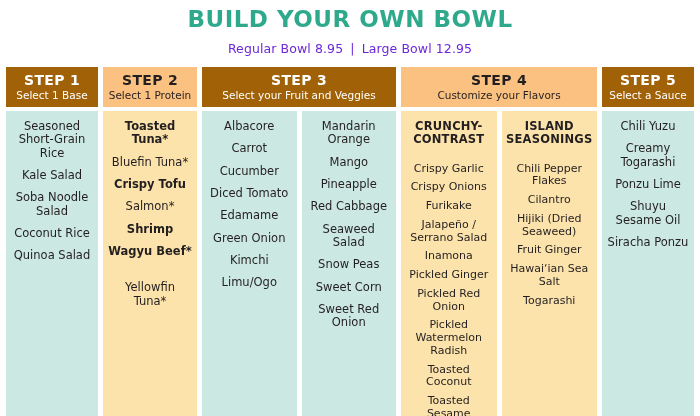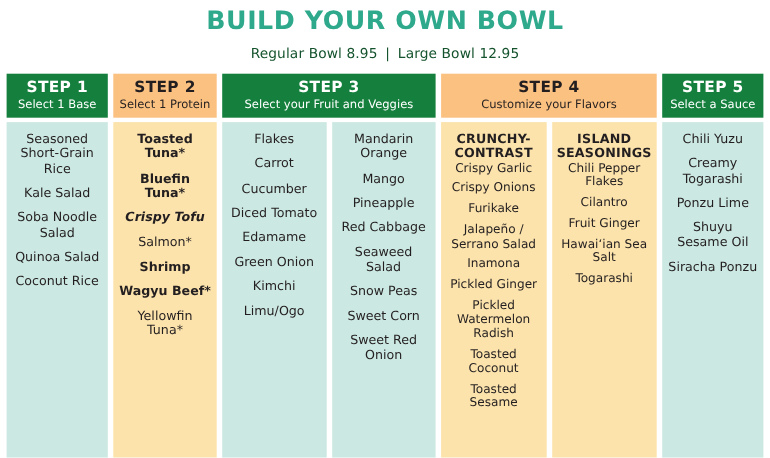--- a/index.html
+++ b/index.html
@@ -36,7 +36,7 @@
   }
   .subtitle {
     font-size: 12.5px;
-    color: #14532d;
+    color: #6d28d9;
     margin-top: 9px;
     letter-spacing: 0.1px;
   }

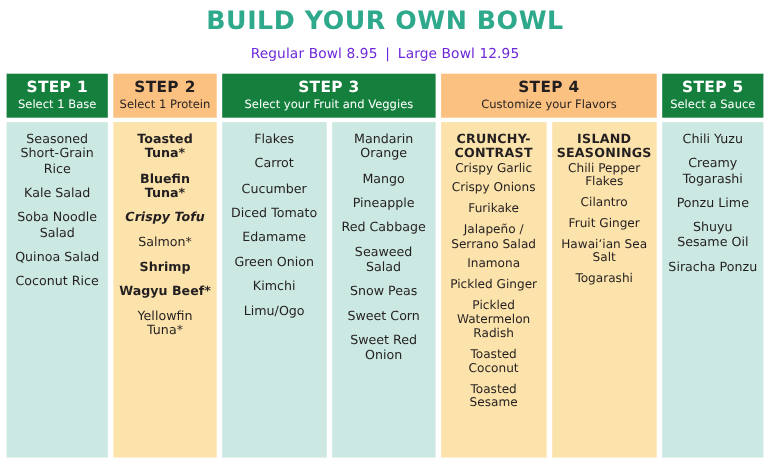--- a/index.html
+++ b/index.html
@@ -82,7 +82,7 @@
     margin-top: 1px;
   }
   .teal-head {
-    background: #15803d;
+    background: #a16207;
     color: #ffffff;
   }
   .orange-head {

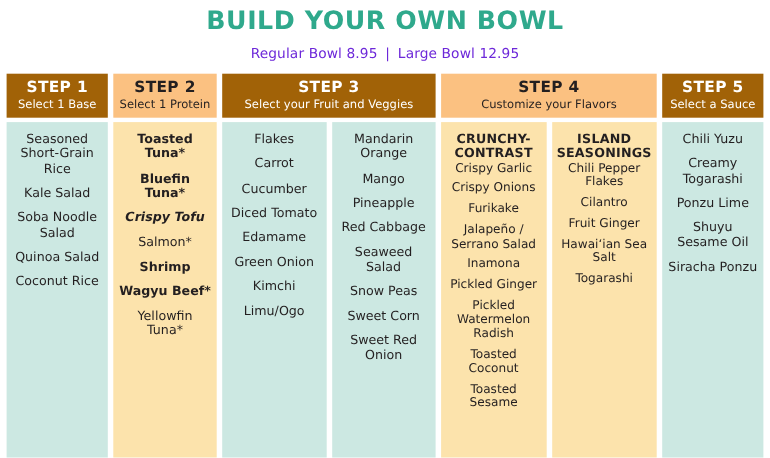--- a/index.html
+++ b/index.html
@@ -185,7 +185,7 @@
       </div>
       <div class="step-body">
         <div class="panel teal-body">
-          <div class="item">Flakes</div>
+          <div class="item">Albacore</div>
           <div class="item">Carrot</div>
           <div class="item">Cucumber</div>
           <div class="item">Diced Tomato</div>

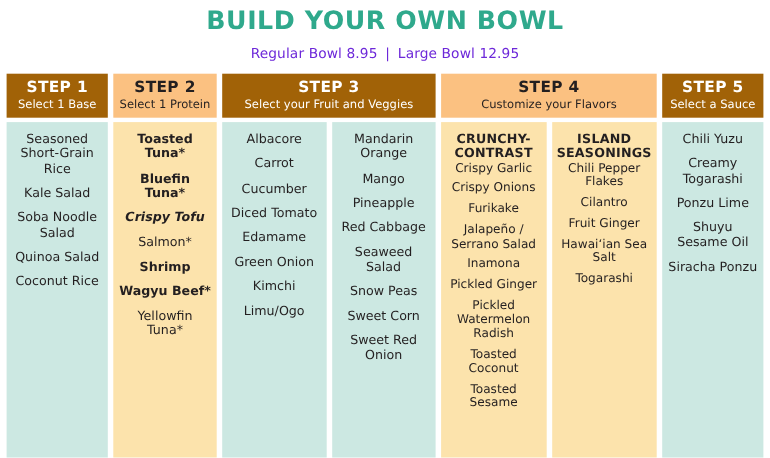--- a/index.html
+++ b/index.html
@@ -123,7 +123,7 @@
     font-size: 11.5px;
     font-weight: bold;
     line-height: 1.15;
-    margin-bottom: 0;
+    margin-bottom: 16px;
     color: #231f20;
     letter-spacing: 0.2px;
   }

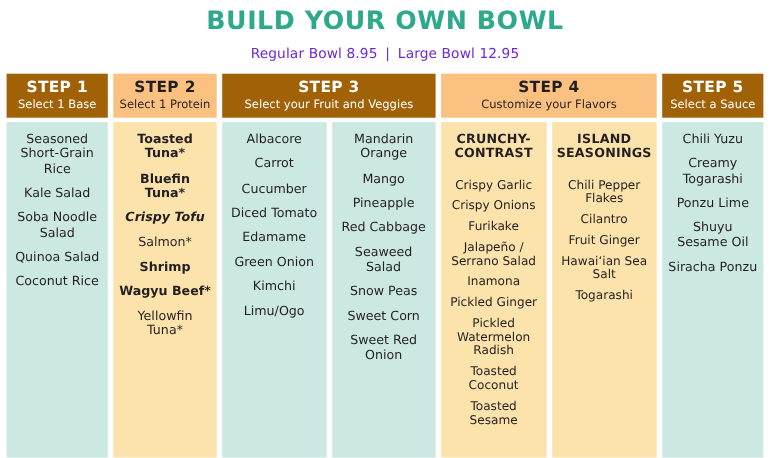--- a/index.html
+++ b/index.html
@@ -168,7 +168,7 @@
       <div class="step-body">
         <div class="panel orange-body" style="padding-top:9px;">
           <div class="item" style="font-weight:bold;font-size:11.5px;margin-bottom:9px;">Toasted Tuna*</div>
-          <div class="item" style="font-weight:bold;font-size:11.5px;margin-bottom:9px;">Bluefin Tuna*</div>
+          <div class="item" style="font-weight:normal;font-size:11.5px;margin-bottom:9px;">Bluefin Tuna*</div>
           <div class="item" style="font-weight:bold;font-size:11.5px;margin-bottom:9px;font-style:italic;">Crispy Tofu</div>
           <div class="item" style="font-weight:normal;font-size:11.5px;margin-bottom:9px;">Salmon*</div>
           <div class="item" style="font-weight:bold;font-size:11.5px;margin-bottom:9px;">Shrimp</div>

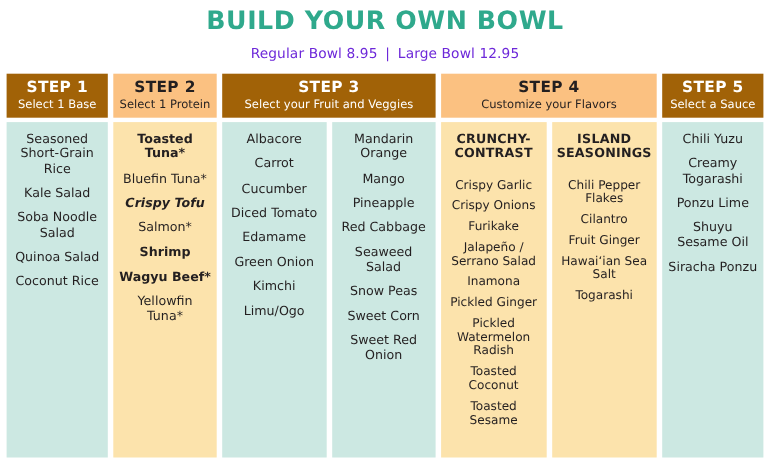--- a/index.html
+++ b/index.html
@@ -169,7 +169,7 @@
         <div class="panel orange-body" style="padding-top:9px;">
           <div class="item" style="font-weight:bold;font-size:11.5px;margin-bottom:9px;">Toasted Tuna*</div>
           <div class="item" style="font-weight:normal;font-size:11.5px;margin-bottom:9px;">Bluefin Tuna*</div>
-          <div class="item" style="font-weight:bold;font-size:11.5px;margin-bottom:9px;font-style:italic;">Crispy Tofu</div>
+          <div class="item" style="font-weight:bold;font-size:11.5px;margin-bottom:9px;">Crispy Tofu</div>
           <div class="item" style="font-weight:normal;font-size:11.5px;margin-bottom:9px;">Salmon*</div>
           <div class="item" style="font-weight:bold;font-size:11.5px;margin-bottom:9px;">Shrimp</div>
           <div class="item" style="font-weight:bold;font-size:11.5px;margin-bottom:9px;">Wagyu Beef*</div>

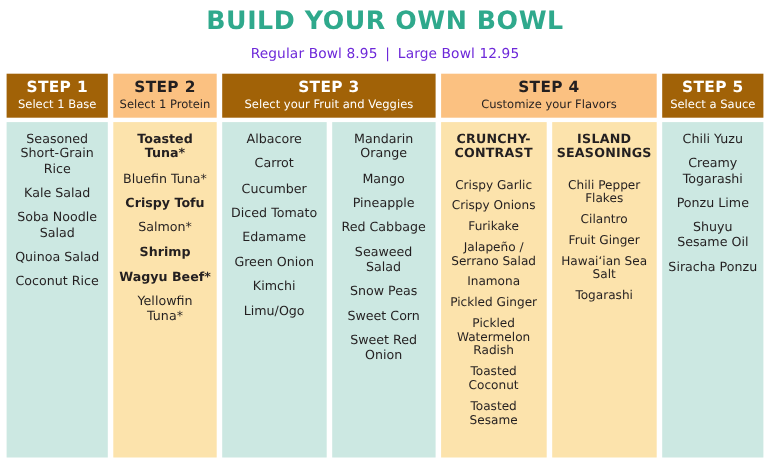--- a/index.html
+++ b/index.html
@@ -230,6 +230,7 @@
           <div class="sub-head">ISLAND SEASONINGS</div>
           <div class="item">Chili Pepper Flakes</div>
           <div class="item">Cilantro</div>
+          <div class="item">Hijiki (Dried Seaweed)</div>
           <div class="item">Fruit Ginger</div>
           <div class="item">Hawai‘ian Sea Salt</div>
           <div class="item">Togarashi</div>

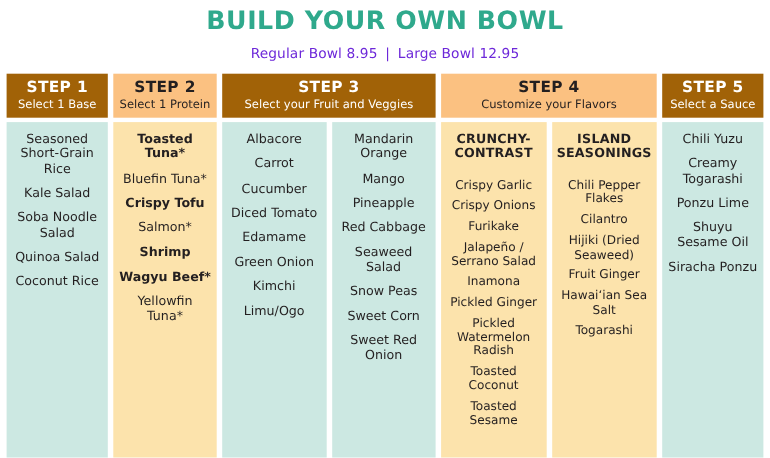--- a/index.html
+++ b/index.html
@@ -154,8 +154,8 @@
           <div class="item">Seasoned Short-Grain Rice</div>
           <div class="item">Kale Salad</div>
           <div class="item">Soba Noodle Salad</div>
+          <div class="item">Coconut Rice</div>
           <div class="item">Quinoa Salad</div>
-          <div class="item">Coconut Rice</div>
         </div>
       </div>
     </div>

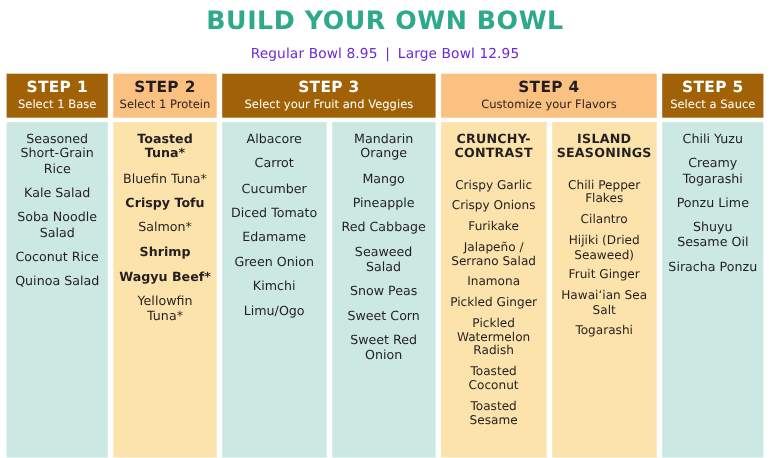--- a/index.html
+++ b/index.html
@@ -172,7 +172,7 @@
           <div class="item" style="font-weight:bold;font-size:11.5px;margin-bottom:9px;">Crispy Tofu</div>
           <div class="item" style="font-weight:normal;font-size:11.5px;margin-bottom:9px;">Salmon*</div>
           <div class="item" style="font-weight:bold;font-size:11.5px;margin-bottom:9px;">Shrimp</div>
-          <div class="item" style="font-weight:bold;font-size:11.5px;margin-bottom:9px;">Wagyu Beef*</div>
+          <div class="item" style="font-weight:bold;font-size:11.5px;margin-bottom:23px;">Wagyu Beef*</div>
           <div class="item" style="font-weight:normal;font-size:11.5px;margin-bottom:9px;">Yellowfin Tuna*</div>
         </div>
       </div>

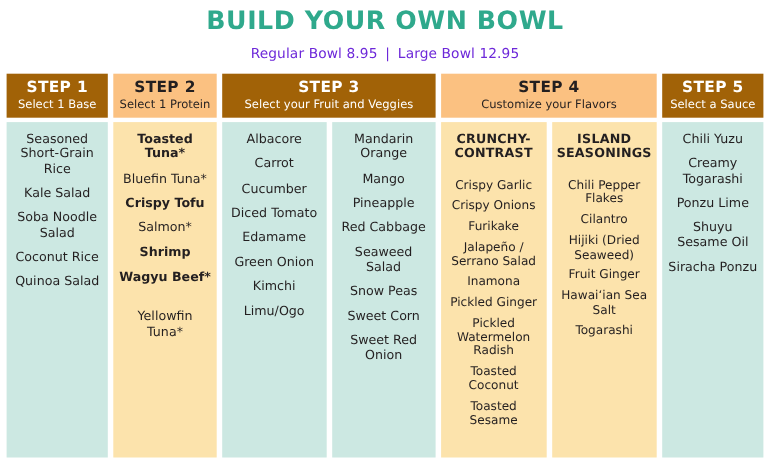--- a/index.html
+++ b/index.html
@@ -221,6 +221,7 @@
           <div class="item">Jalapeño / Serrano Salad</div>
           <div class="item">Inamona</div>
           <div class="item">Pickled Ginger</div>
+          <div class="item">Pickled Red Onion</div>
           <div class="item">Pickled Watermelon Radish</div>
           <div class="item">Toasted Coconut</div>
           <div class="item">Toasted Sesame</div>

